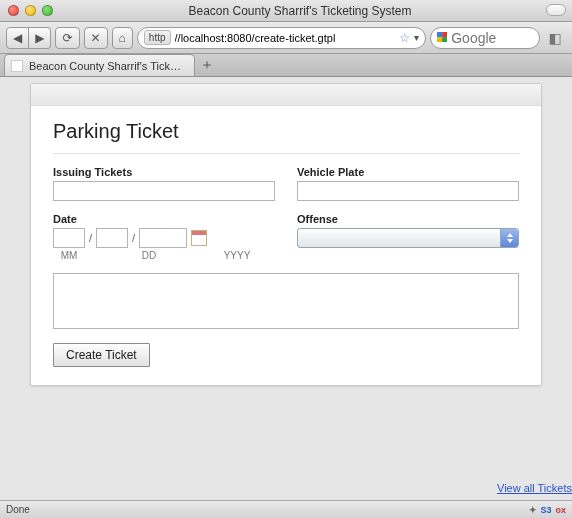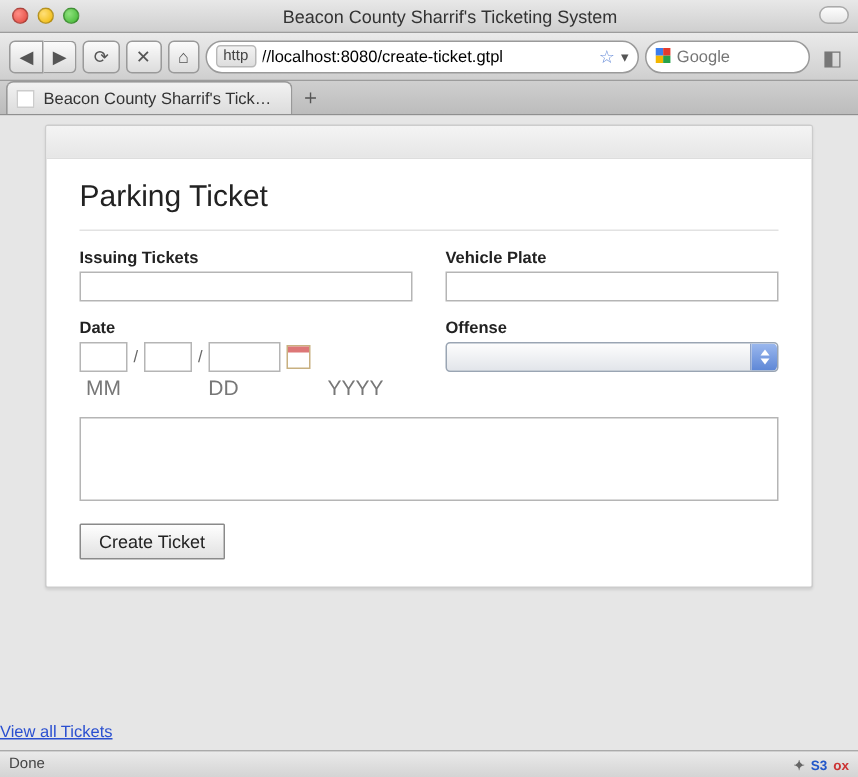--- a/index.html
+++ b/index.html
@@ -117,7 +117,7 @@
     gap: 4px;
   }
   .searchbox input{
-    border:none;outline:none;font-size:11px;color:#888;width:100%;
+    border:none;outline:none;font-size:14px;color:#888;width:100%;
     background: transparent;
   }
   .gicon {

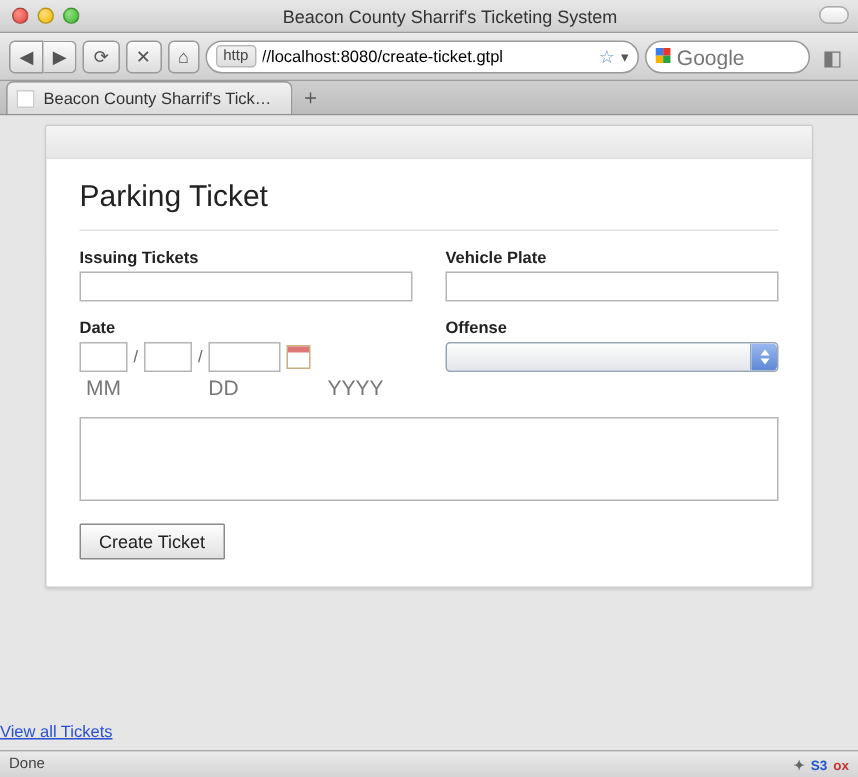--- a/index.html
+++ b/index.html
@@ -232,7 +232,7 @@
     content:"";position:absolute;left:0;right:0;top:0;height:4px;
     background:#d77;
   }
-  .subhints{display:flex;gap:20px;margin-top:2px;font-size:14px;color:#777;}
+  .subhints{display:flex;gap:20px;margin-top:2px;font-size:10px;color:#777;}
   .subhints span:nth-child(1){width:32px;text-align:center;}
   .subhints span:nth-child(2){width:8px;}
   .subhints span:nth-child(3){width:32px;text-align:center;}

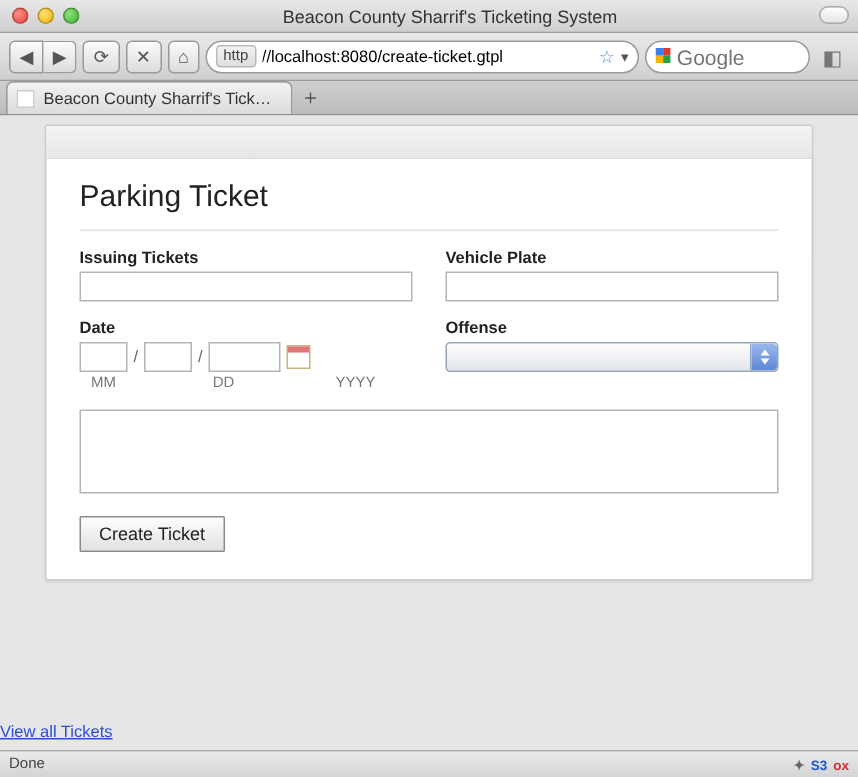--- a/index.html
+++ b/index.html
@@ -278,7 +278,7 @@
   }
 
   .viewall{
-    text-align:left;
+    text-align:right;
     margin-top:8px;
   }
   .viewall a{

